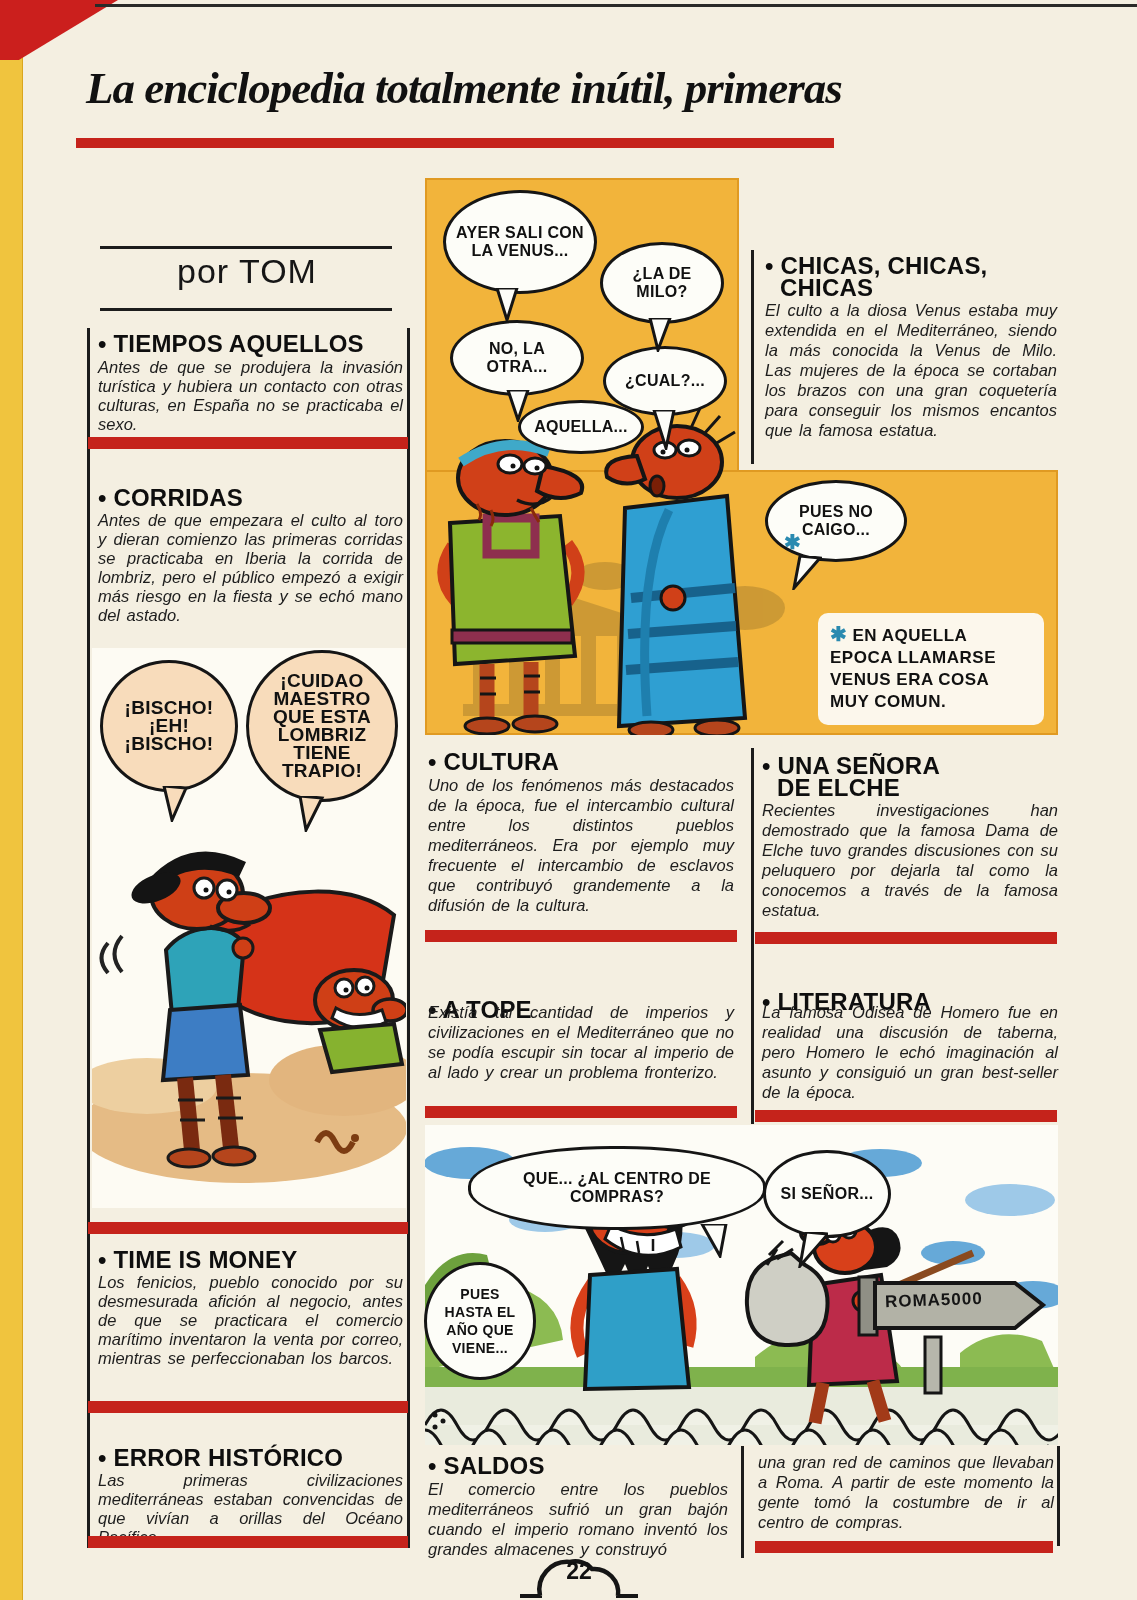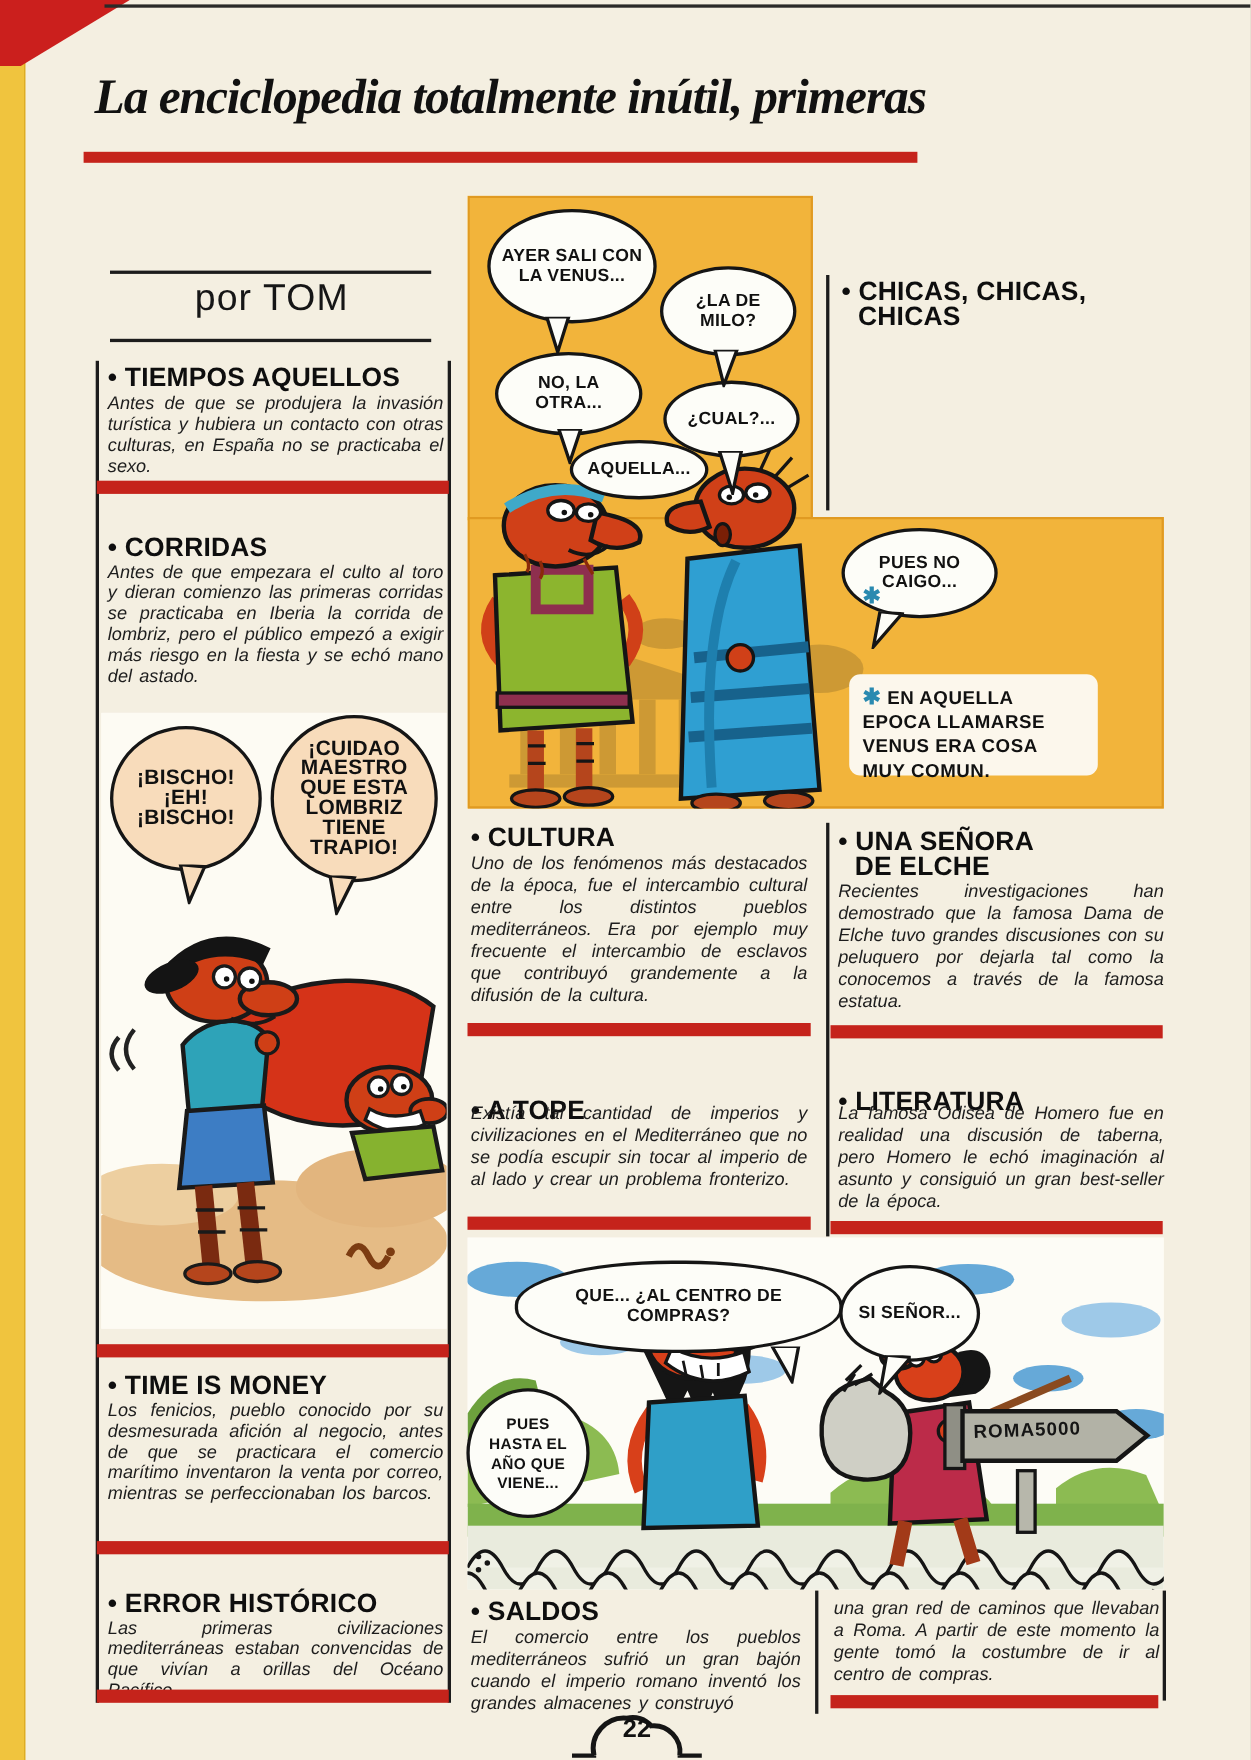--- a/index.html
+++ b/index.html
@@ -209,6 +209,7 @@
 
   <div class="sec-title" style="left:765px;top:252px;width:292px;">• CHICAS, CHICAS,</div>
   <div class="sec-title" style="left:780px;top:274px;width:292px;">CHICAS</div>
+  <div class="sec-body lh20" style="left:765px;top:300px;width:292px;">El culto a la diosa Venus estaba muy extendida en el Mediterráneo, siendo la más conocida la Venus de Milo. Las mujeres de la época se cortaban los brazos con una gran coquetería para conseguir los mismos encantos que la famosa estatua.</div>
 
   <div class="sec-title" style="left:428px;top:748px;width:306px;">• CULTURA</div>
   <div class="sec-body lh20" style="left:428px;top:775px;width:306px;">Uno de los fenómenos más destacados de la época, fue el intercambio cultural entre los distintos pueblos mediterráneos. Era por ejemplo muy frecuente el intercambio de esclavos que contribuyó grandemente a la difusión de la cultura.</div>

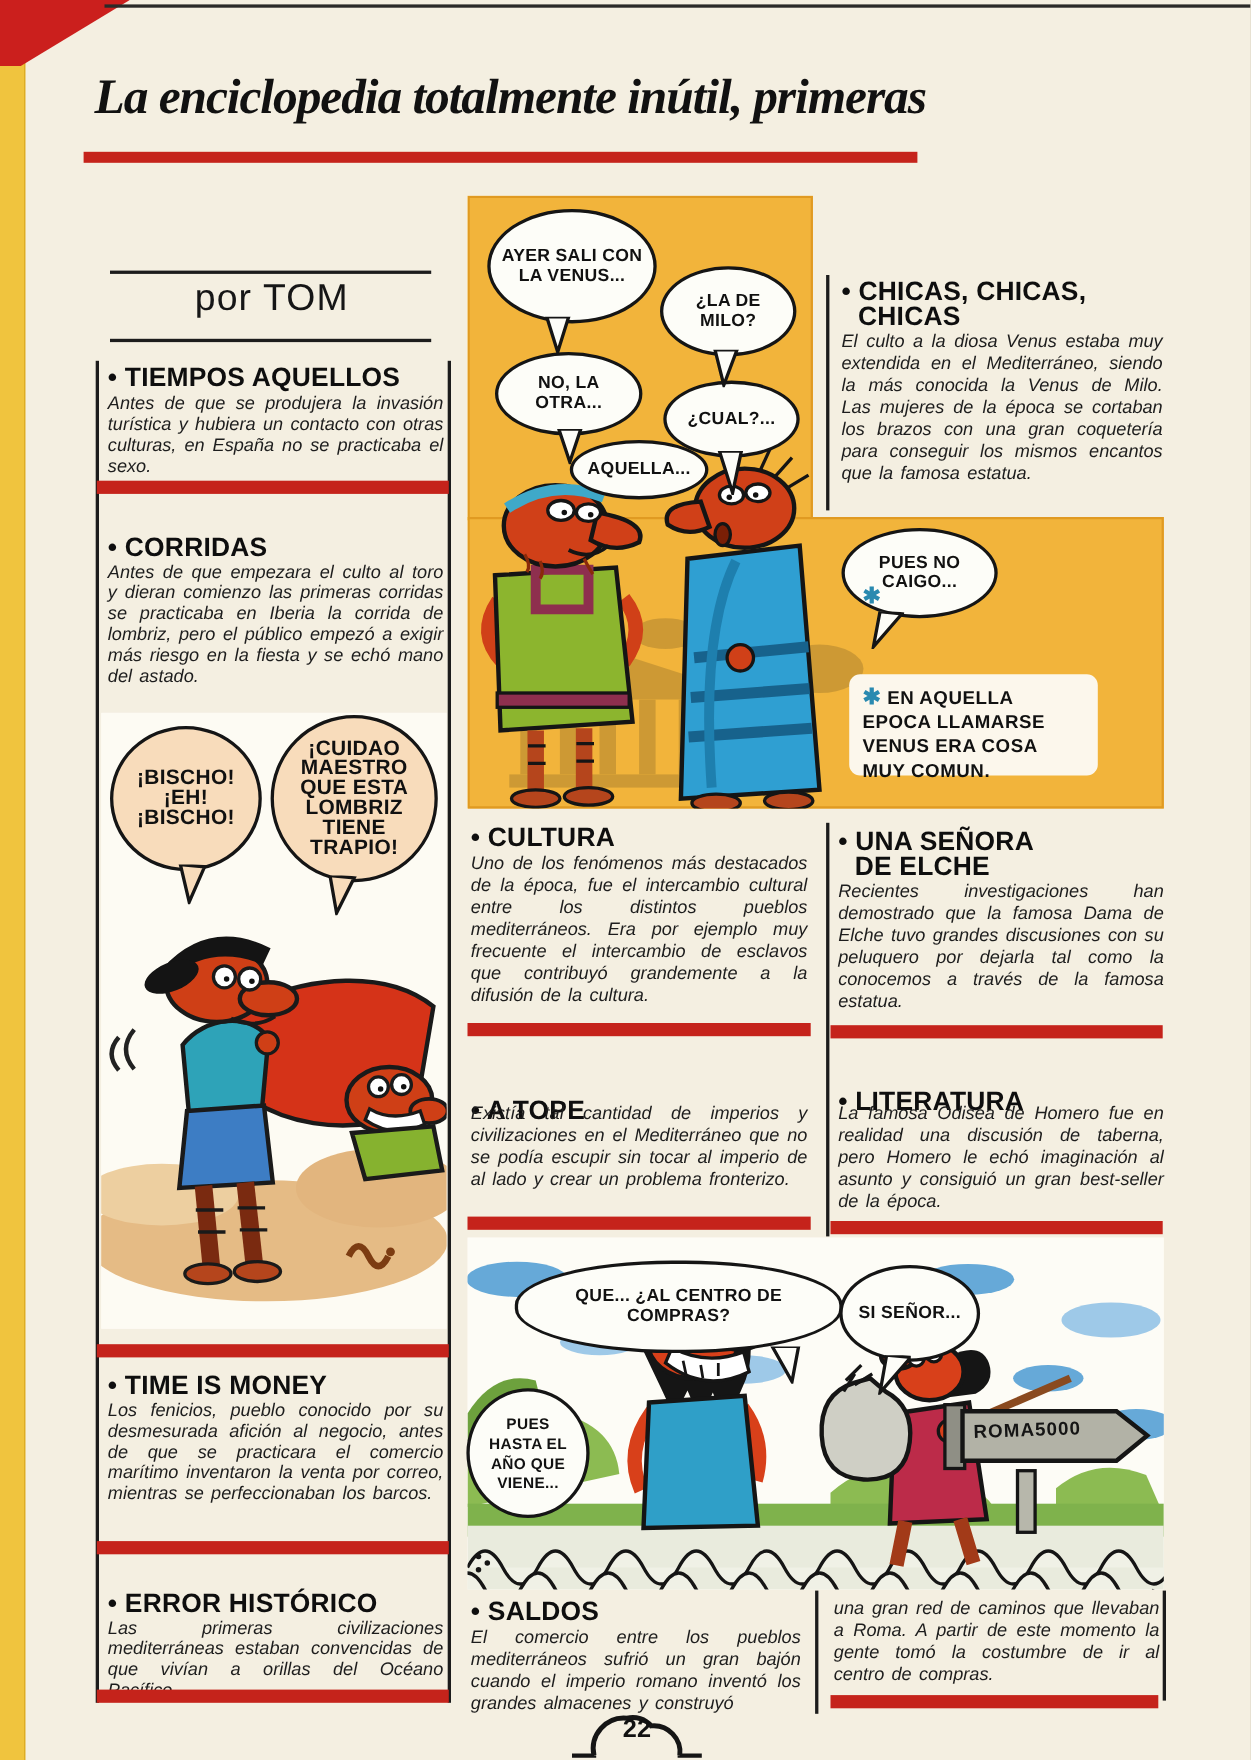--- a/index.html
+++ b/index.html
@@ -202,7 +202,7 @@
   <svg class="tail" style="left:792px;top:556px;" width="30" height="34">
     <polygon points="8,0 28,2 2,32" fill="#fdfdf8" stroke="#151515" stroke-width="3"></polygon>
   </svg>
-  <div class="footnote" style="left:772px;top:613px;width:226px;height:92px;">
+  <div class="footnote" style="left:818px;top:613px;width:226px;height:112px;">
     <span class="marker" style="font-size:20px;">✱</span>
     <span>EN AQUELLA EPOCA LLAMARSE VENUS ERA COSA MUY COMUN.</span>
   </div>

